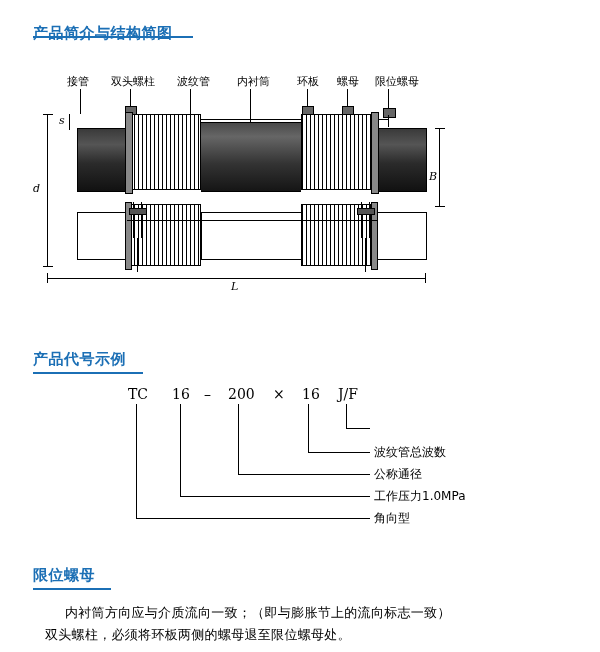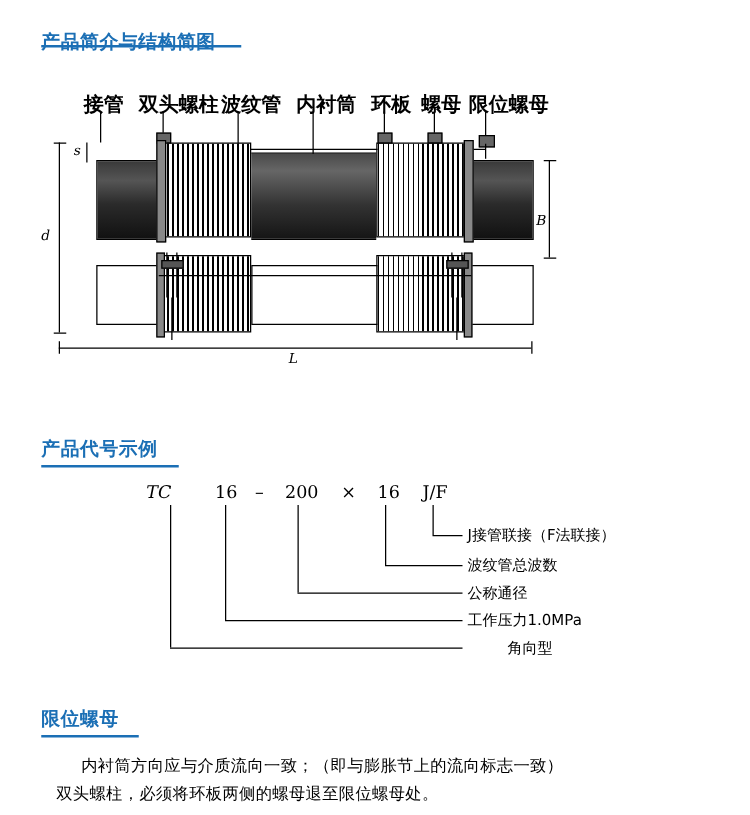--- a/index.html
+++ b/index.html
@@ -40,11 +40,10 @@
   }
   .lbl {
     position: absolute;
-    font-size: 16px;
+    font-size: 11px;
     white-space: nowrap;
     color: #000;
     font-family: "DejaVu Sans", sans-serif;
-    font-weight: bold;
   }
   .leader {
     position: absolute;

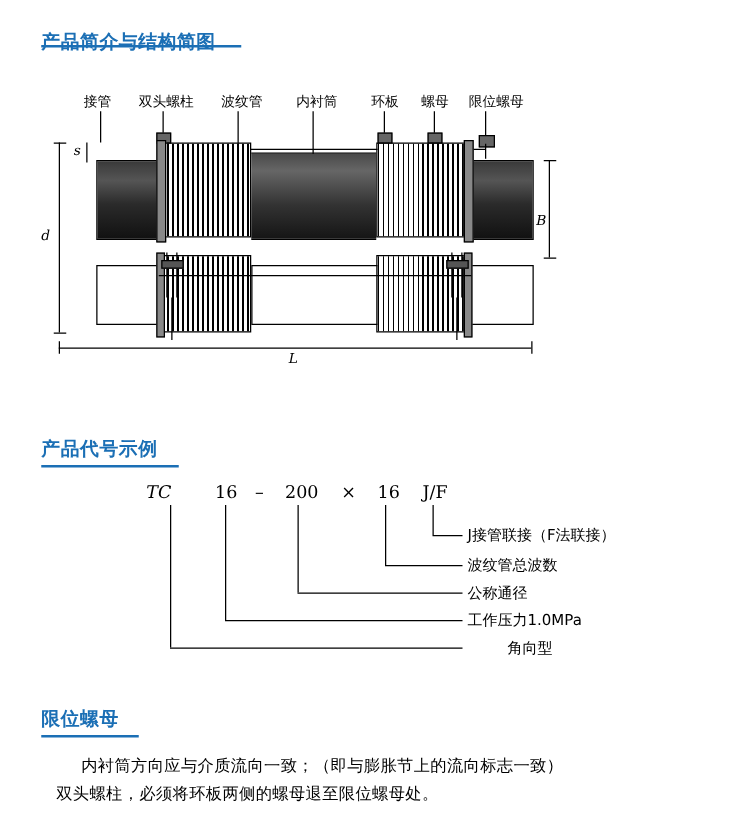--- a/index.html
+++ b/index.html
@@ -238,7 +238,7 @@
 <div class="title-underline" style="left:33px; top:372px; width:110px;"></div>
 
 <div id="figure2">
-  <div class="code-part" style="left:7px; top:8px;font-style:italic;">TC</div>
+  <div class="code-part" style="left:18px; top:8px;">TC</div>
   <div class="code-part" style="left:62px; top:8px;">16</div>
   <div class="code-part" style="left:94px; top:8px;">–</div>
   <div class="code-part" style="left:118px; top:8px;">200</div>

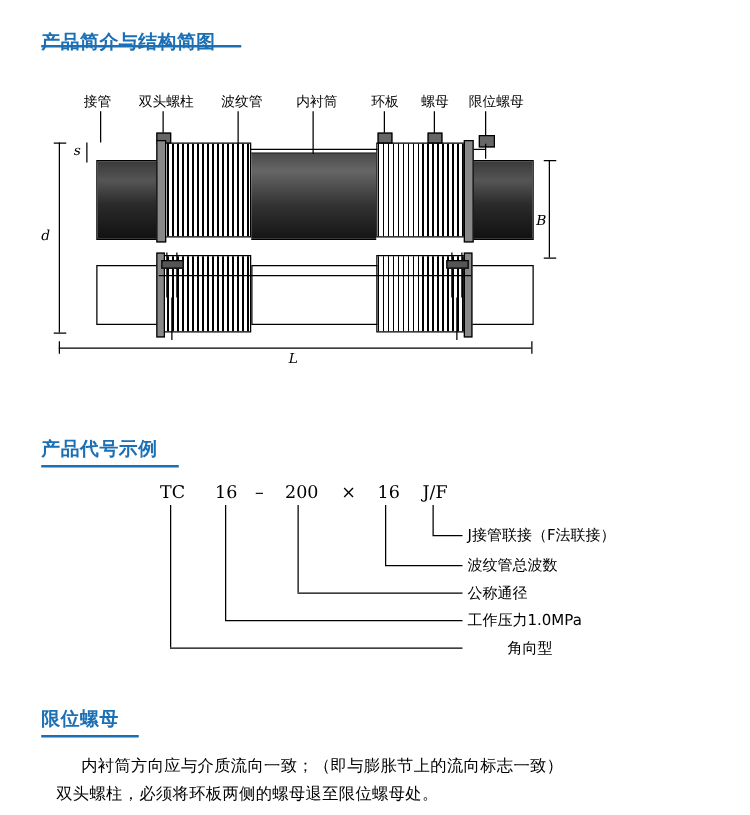--- a/index.html
+++ b/index.html
@@ -258,7 +258,6 @@
   <div class="hline" style="left:70px; top:118px; width:190px;"></div>
   <div class="hline" style="left:26px; top:140px; width:234px;"></div>
 
-  <div class="note" style="left:264px; top:42px;">J接管联接（F法联接）</div>
   <div class="note" style="left:264px; top:66px;">波纹管总波数</div>
   <div class="note" style="left:264px; top:88px;">公称通径</div>
   <div class="note" style="left:264px; top:110px;text-align:right;">工作压力1.0MPa</div>

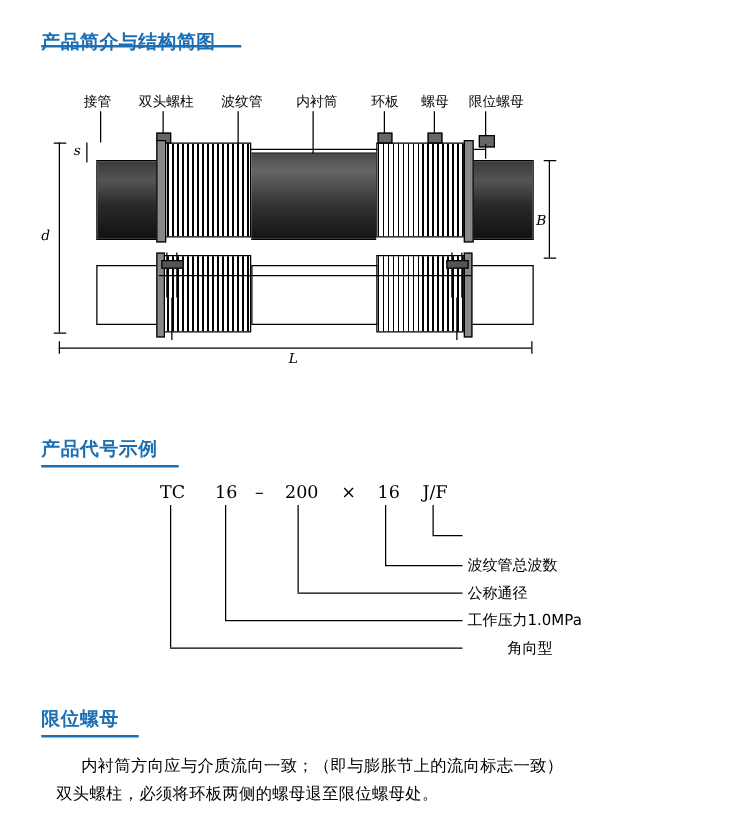--- a/index.html
+++ b/index.html
@@ -261,7 +261,7 @@
   <div class="note" style="left:264px; top:66px;">波纹管总波数</div>
   <div class="note" style="left:264px; top:88px;">公称通径</div>
   <div class="note" style="left:264px; top:110px;text-align:right;">工作压力1.0MPa</div>
-  <div class="note" style="left:264px; top:132px;margin-left:32px;">角向型</div>
+  <div class="note" style="left:264px; top:132px;">角向型</div>
 </div>
 
 <div class="section-title" style="left:33px; top:566px;">限位螺母</div>

